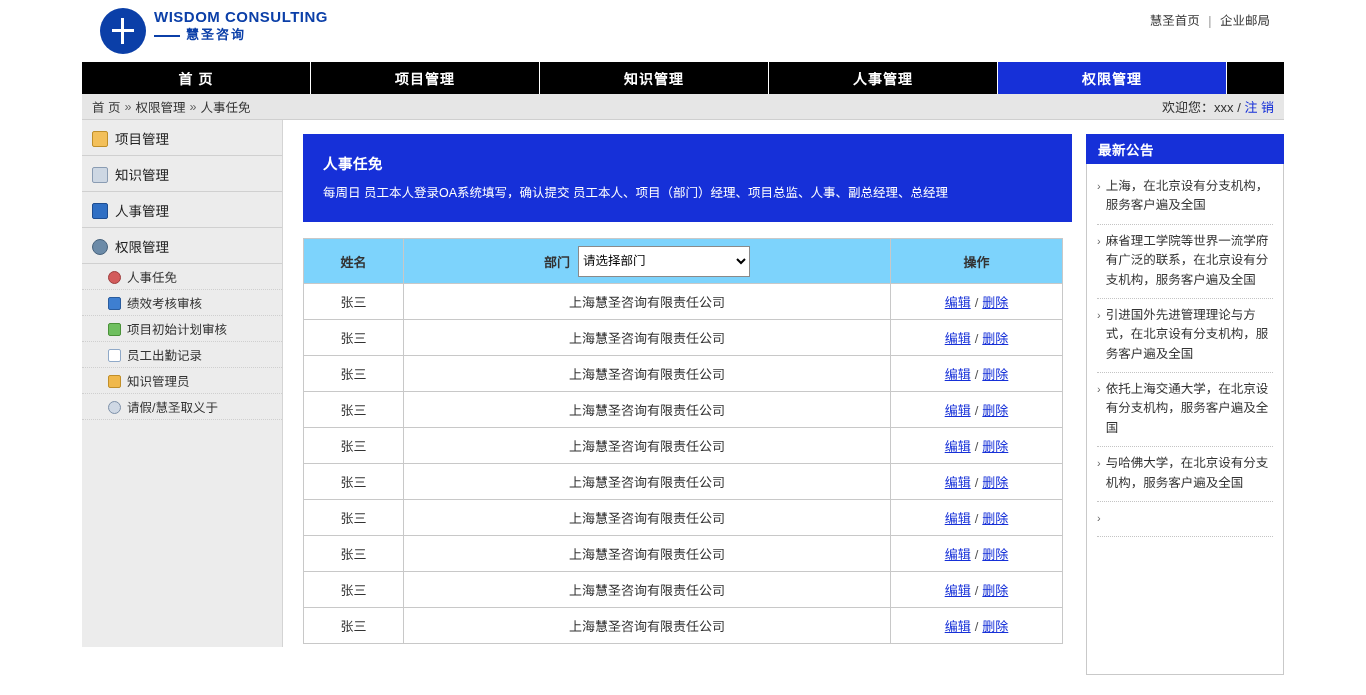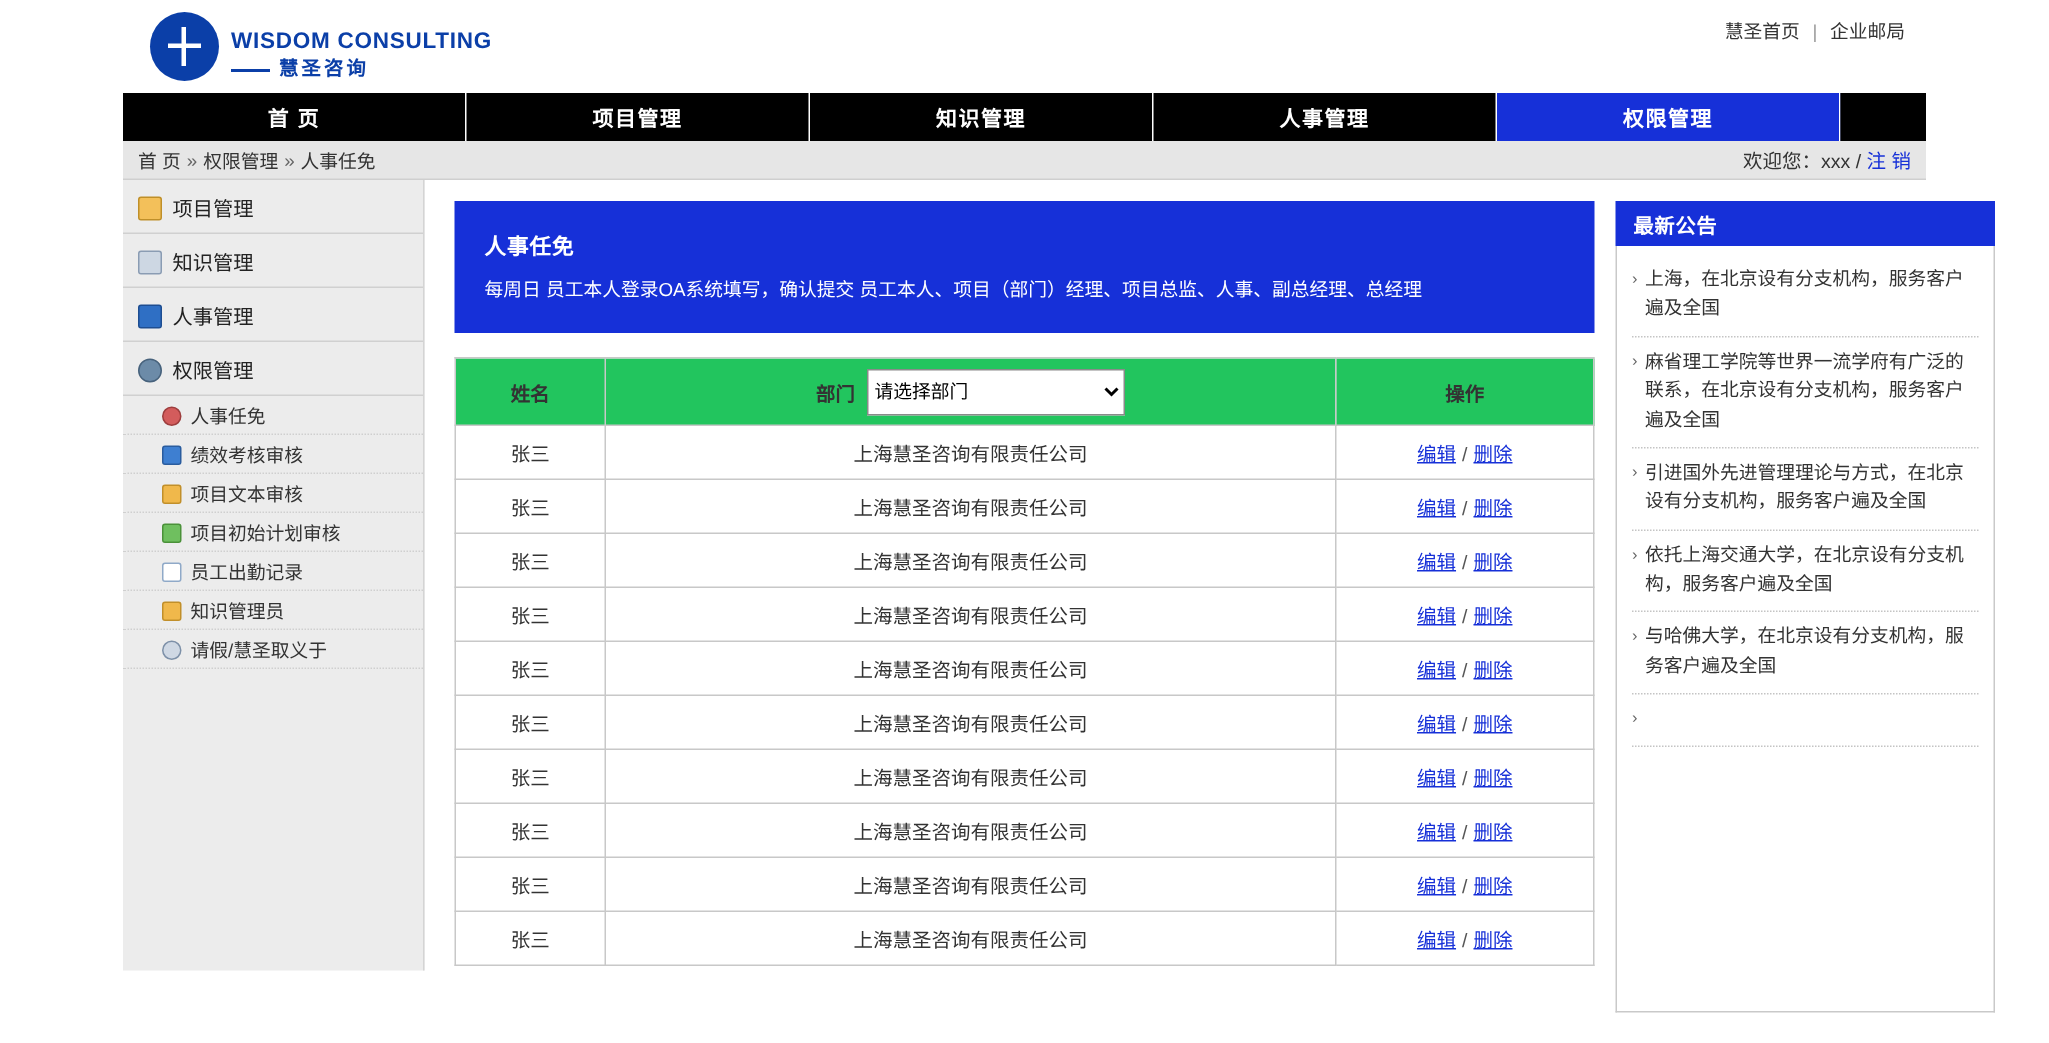--- a/index.html
+++ b/index.html
@@ -24,7 +24,7 @@
     left: 100px;
     top: 8px;
     display: flex;
-    align-items: flex-end;
+    align-items: flex-start;
   }
   .logo-mark {
     width: 46px; height: 46px;

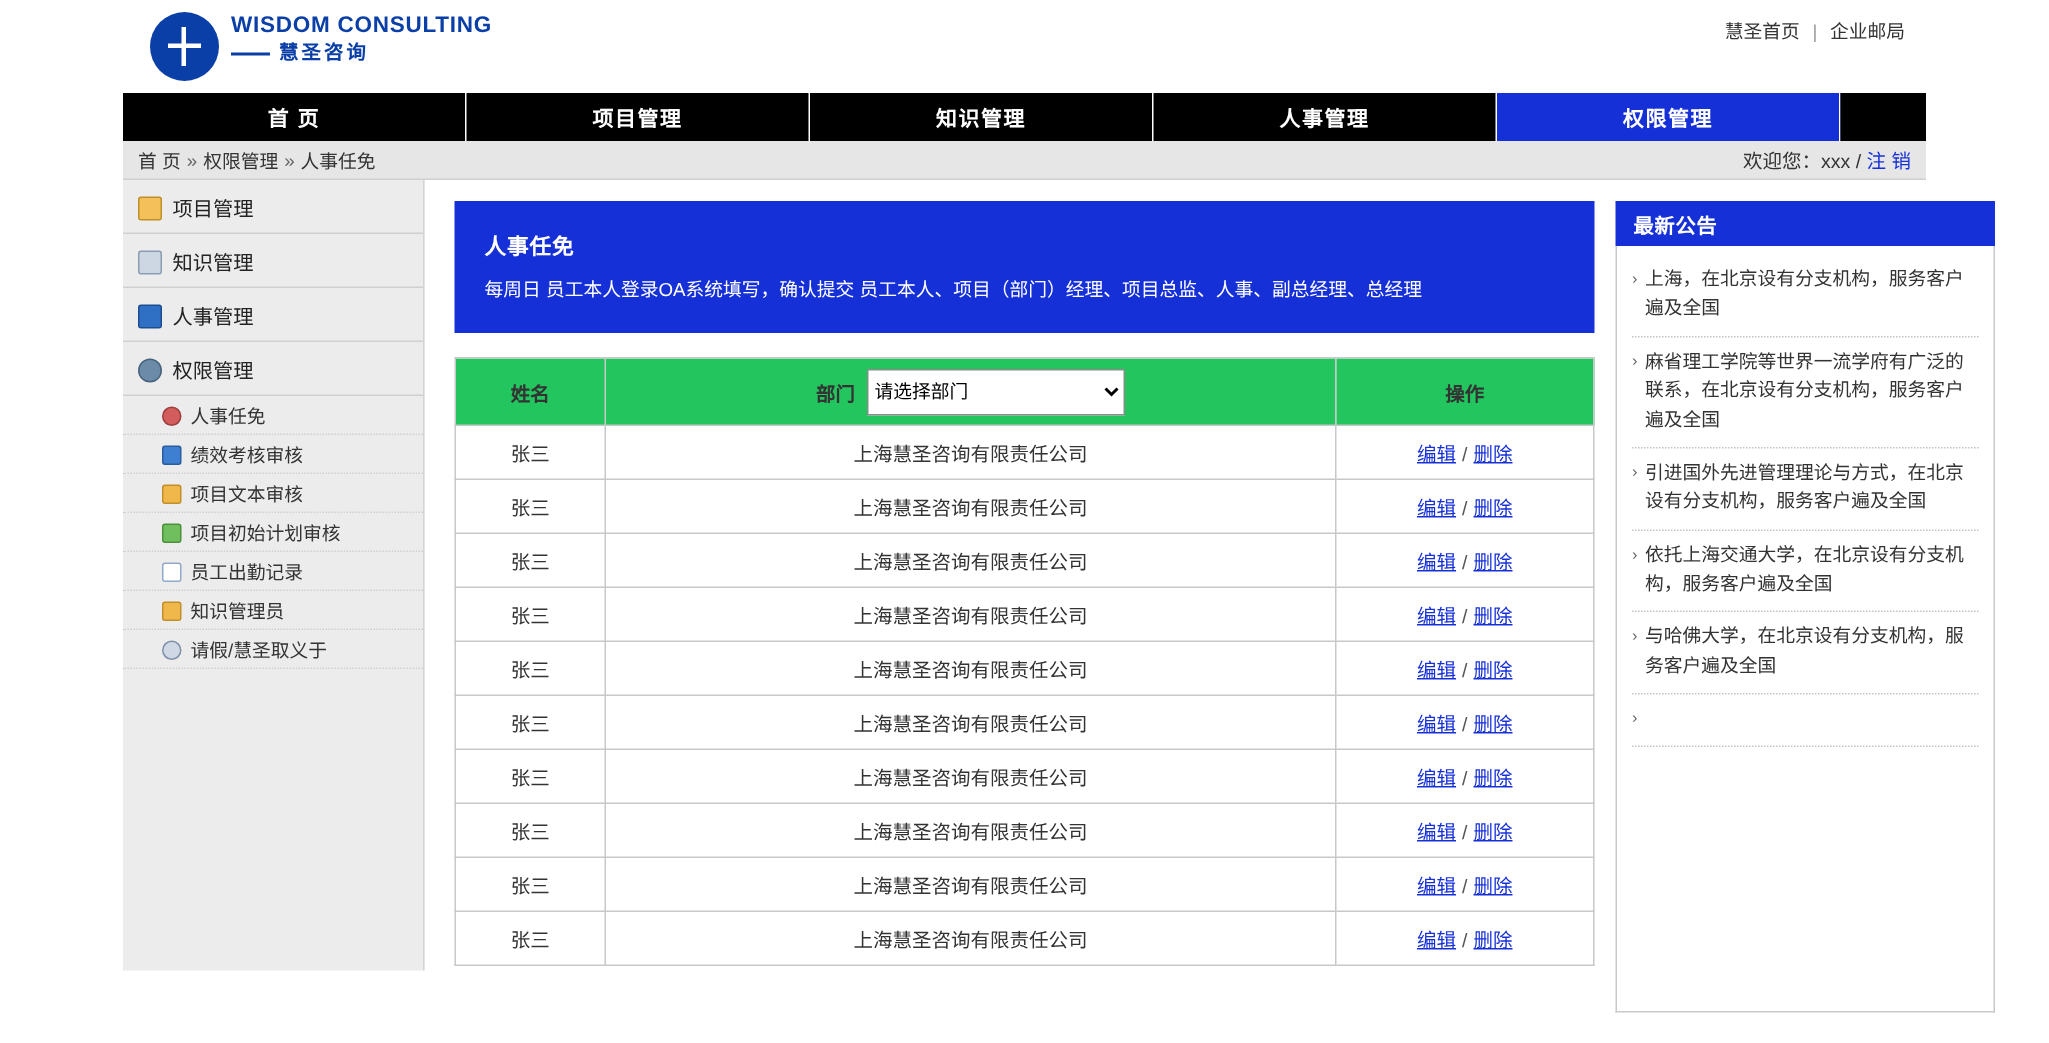--- a/index.html
+++ b/index.html
@@ -256,7 +256,7 @@
 
   
   .right-col {
-    width: 253px;
+    width: 198px;
     flex: none;
     margin-left: 14px;
     padding-top: 14px;

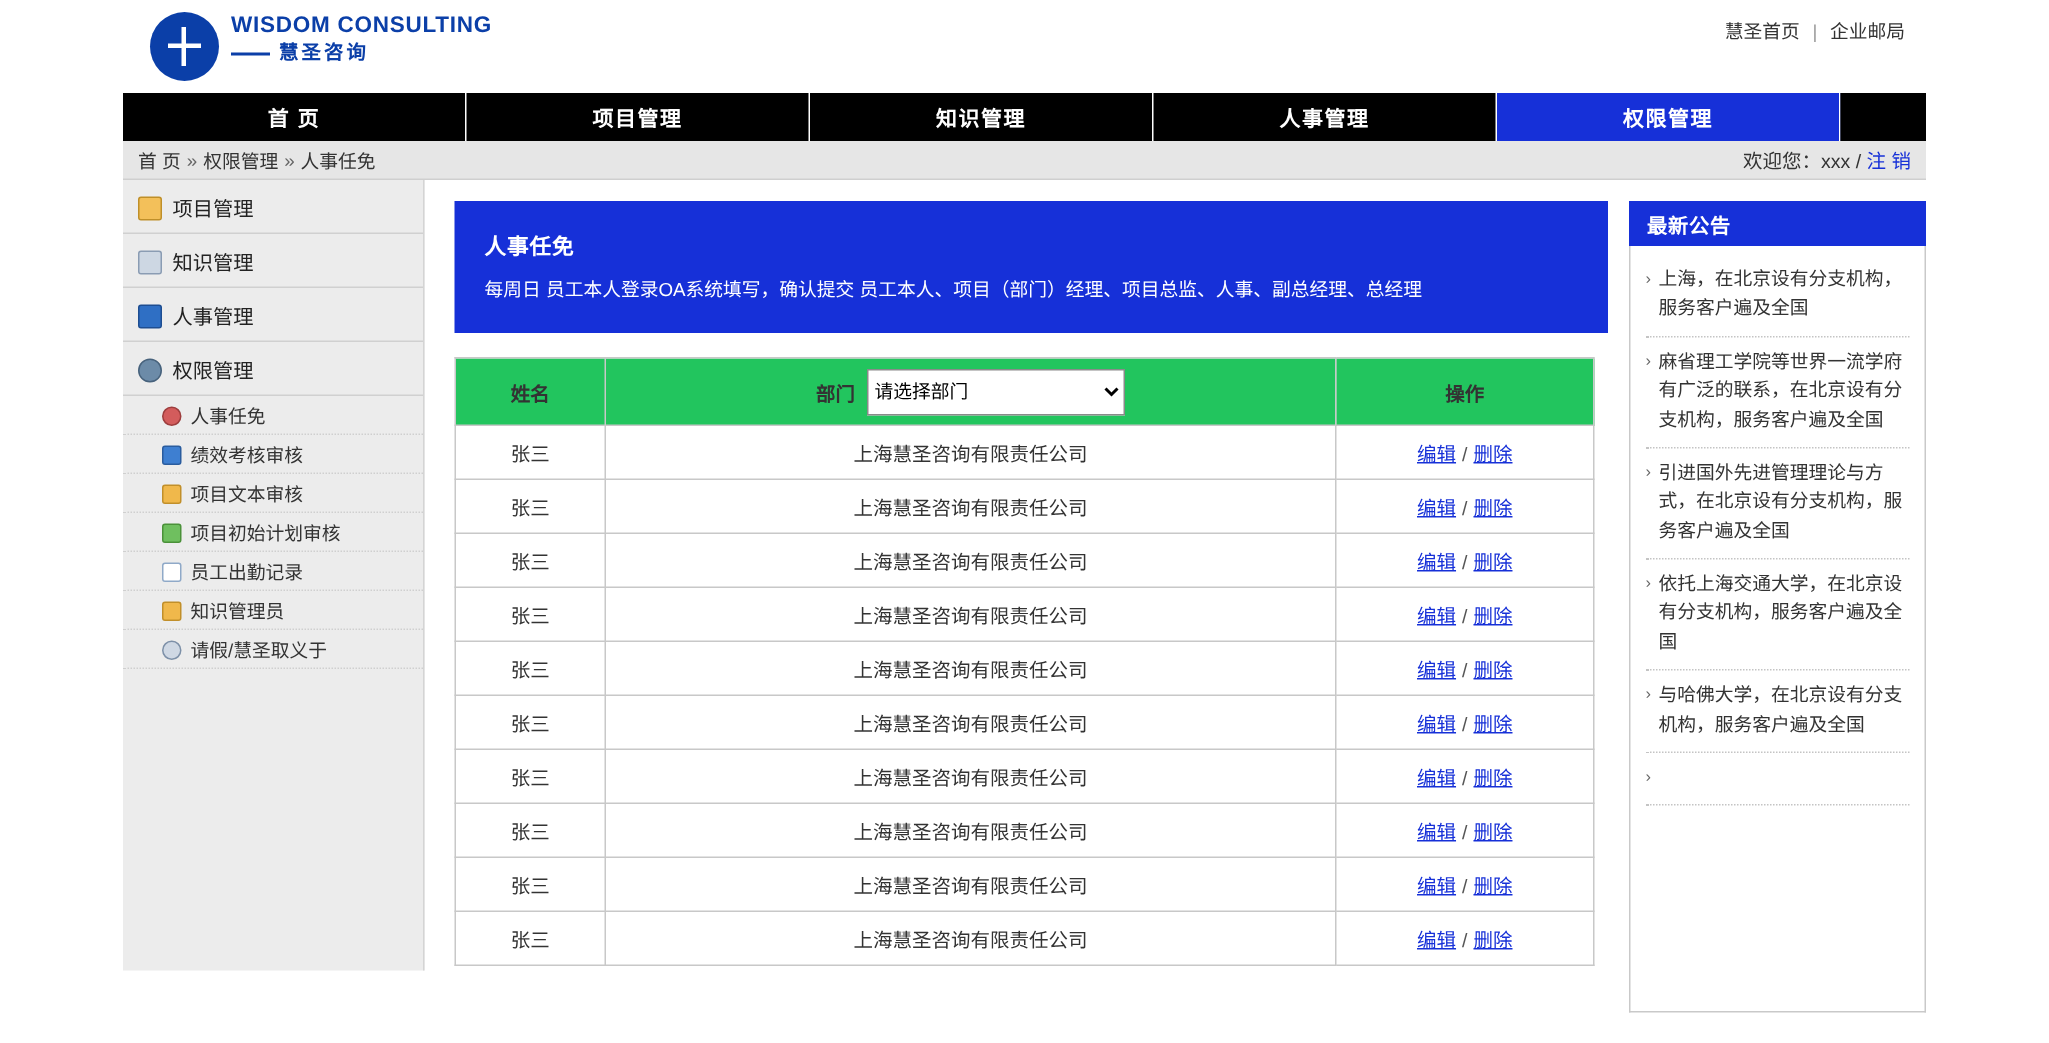--- a/index.html
+++ b/index.html
@@ -225,7 +225,7 @@
     color: #333;
   }
   table.data th {
-    background: #22c55e;
+    background: #7dd3fc;
     height: 45px;
     font-weight: bold;
   }

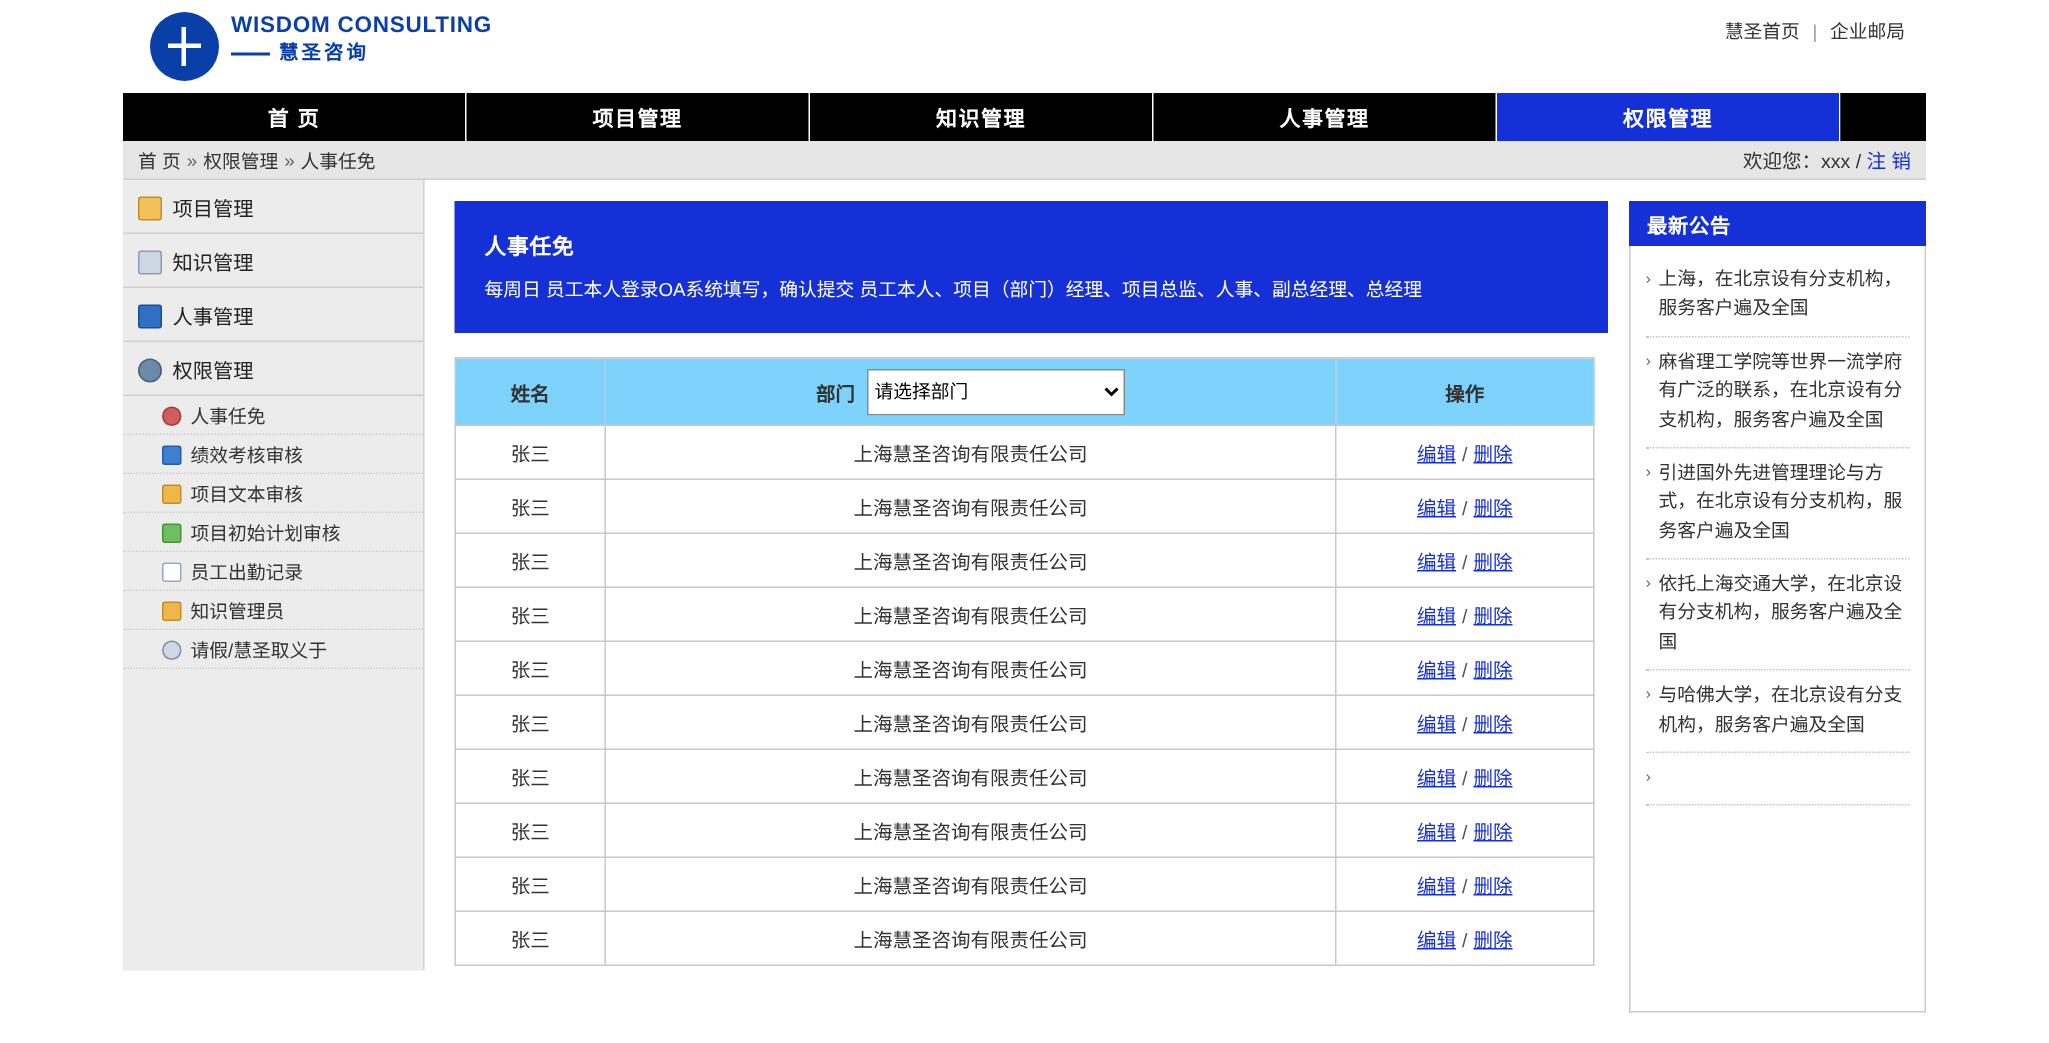--- a/index.html
+++ b/index.html
@@ -368,10 +368,6 @@
     <div class="side-sub">
       <span class="ic"><span class="sq blue"></span></span>
       <span>绩效考核审核</span>
-    </div>
-    <div class="side-sub">
-      <span class="ic"><span class="sq folder"></span></span>
-      <span>项目文本审核</span>
     </div>
     <div class="side-sub">
       <span class="ic"><span class="sq green"></span></span>

